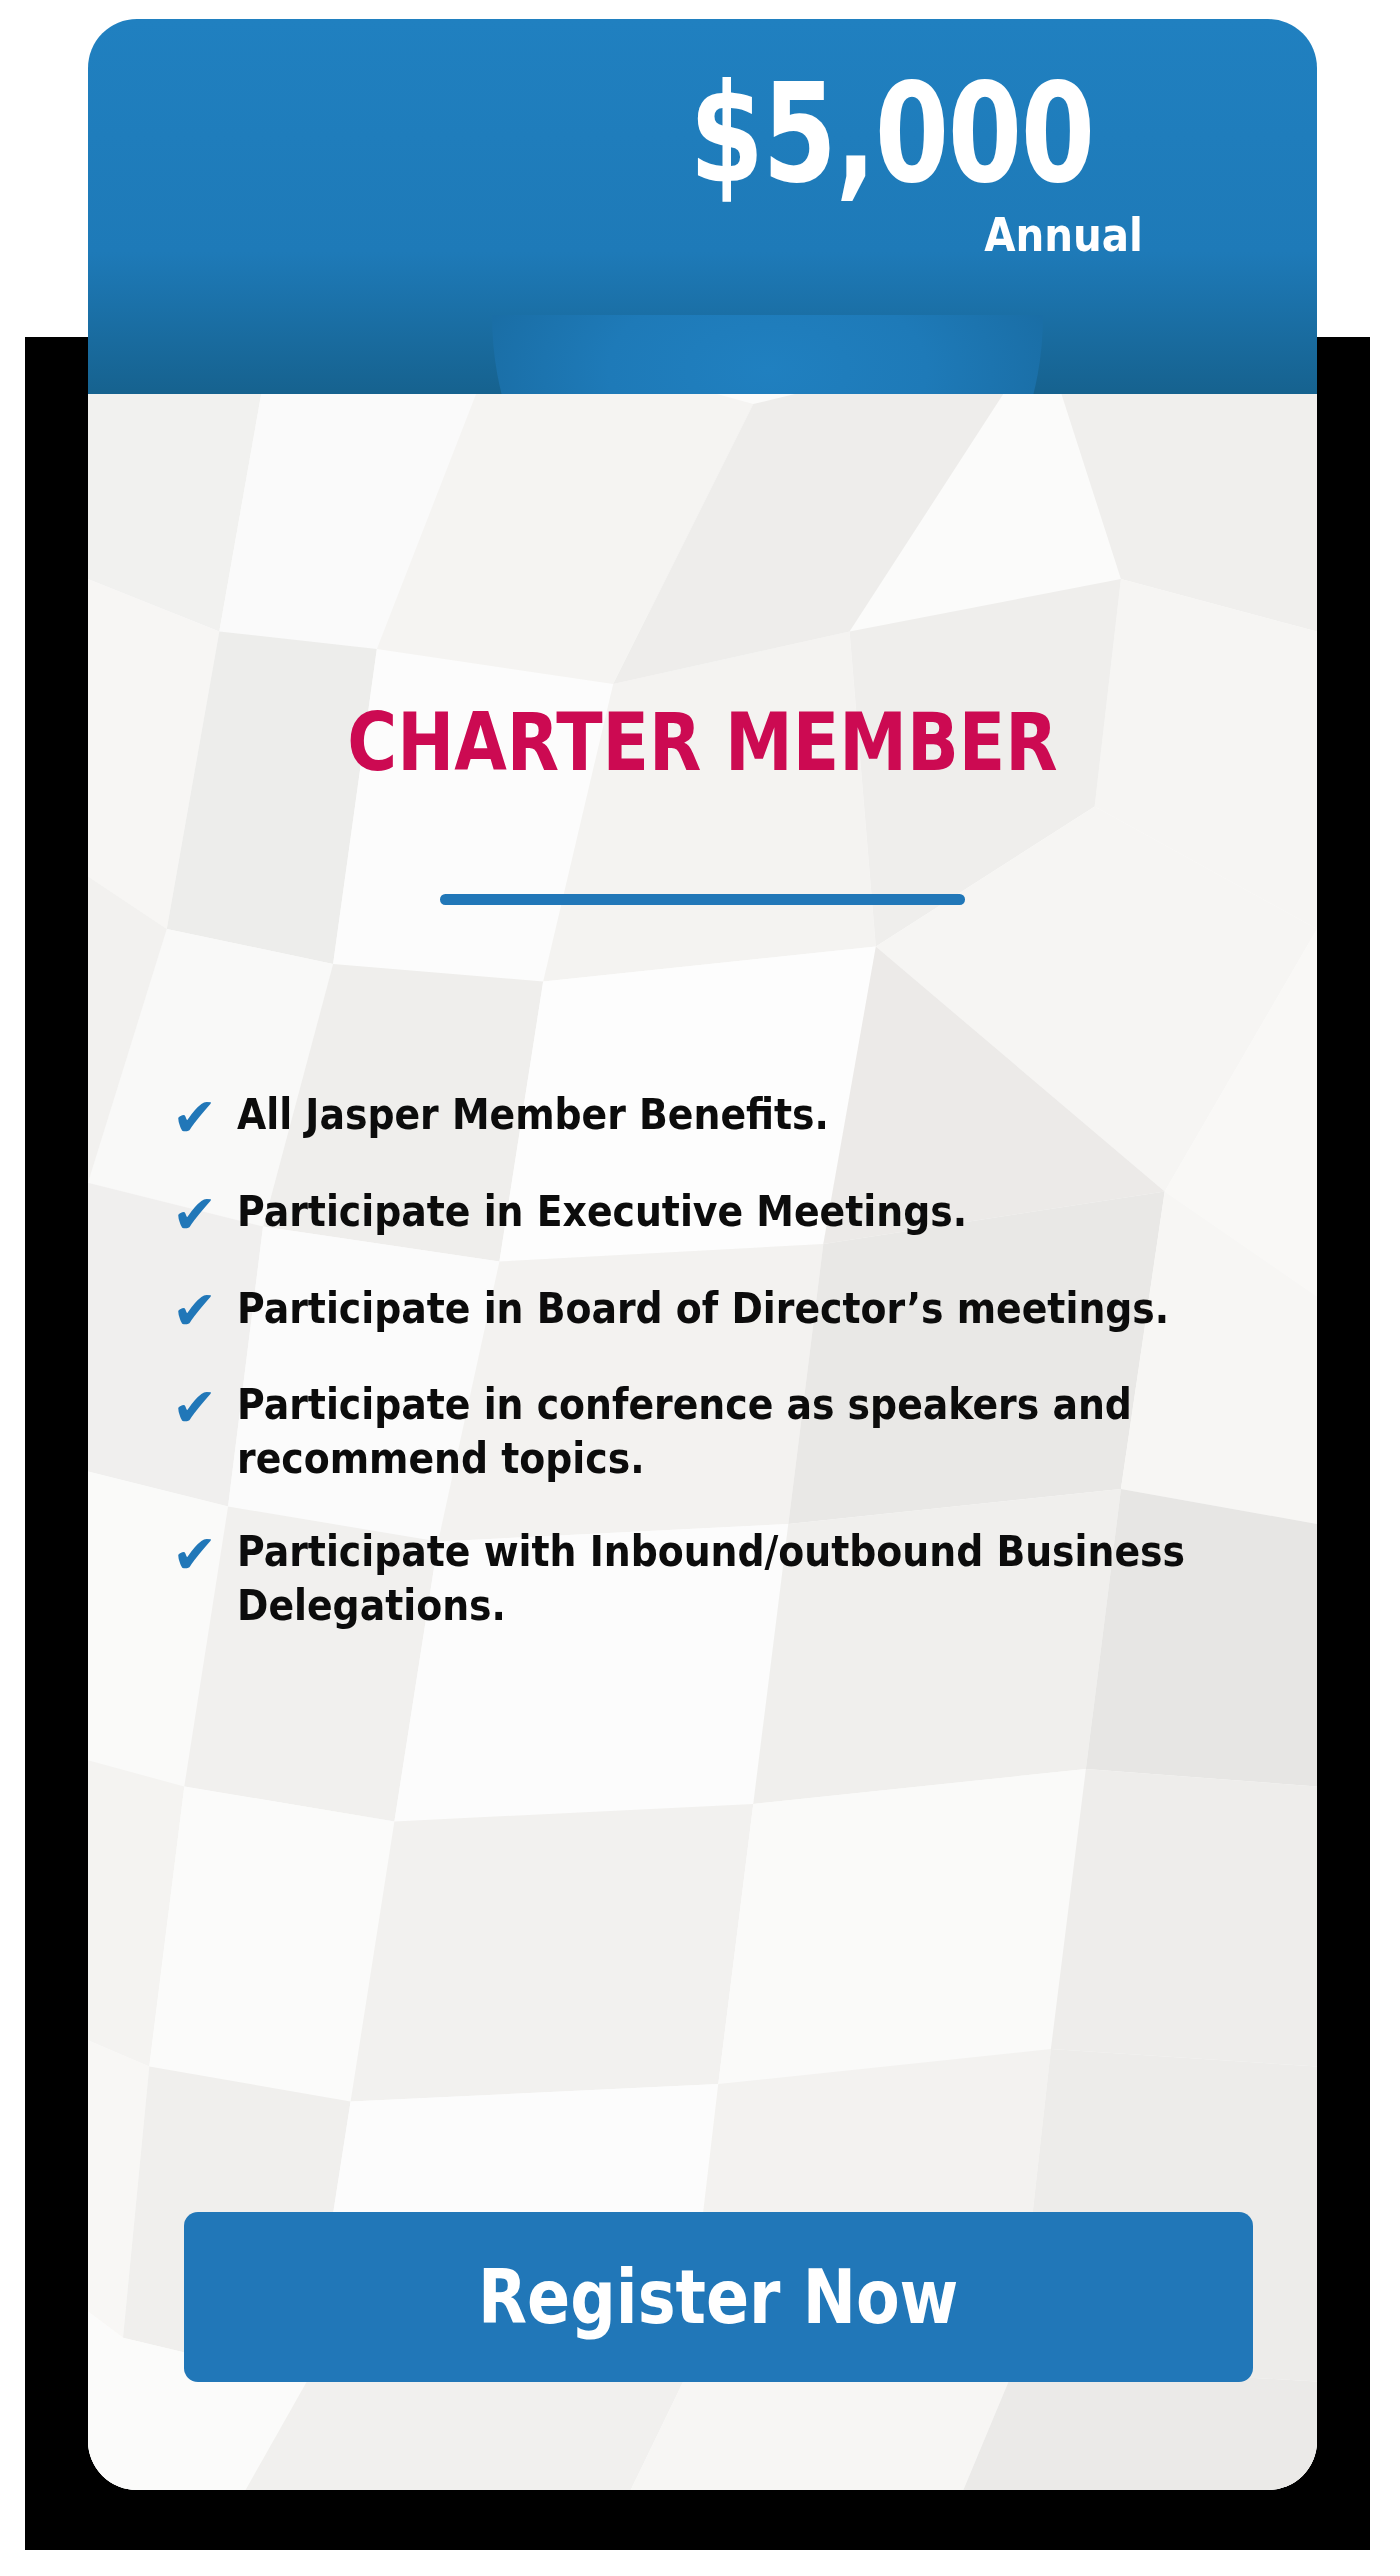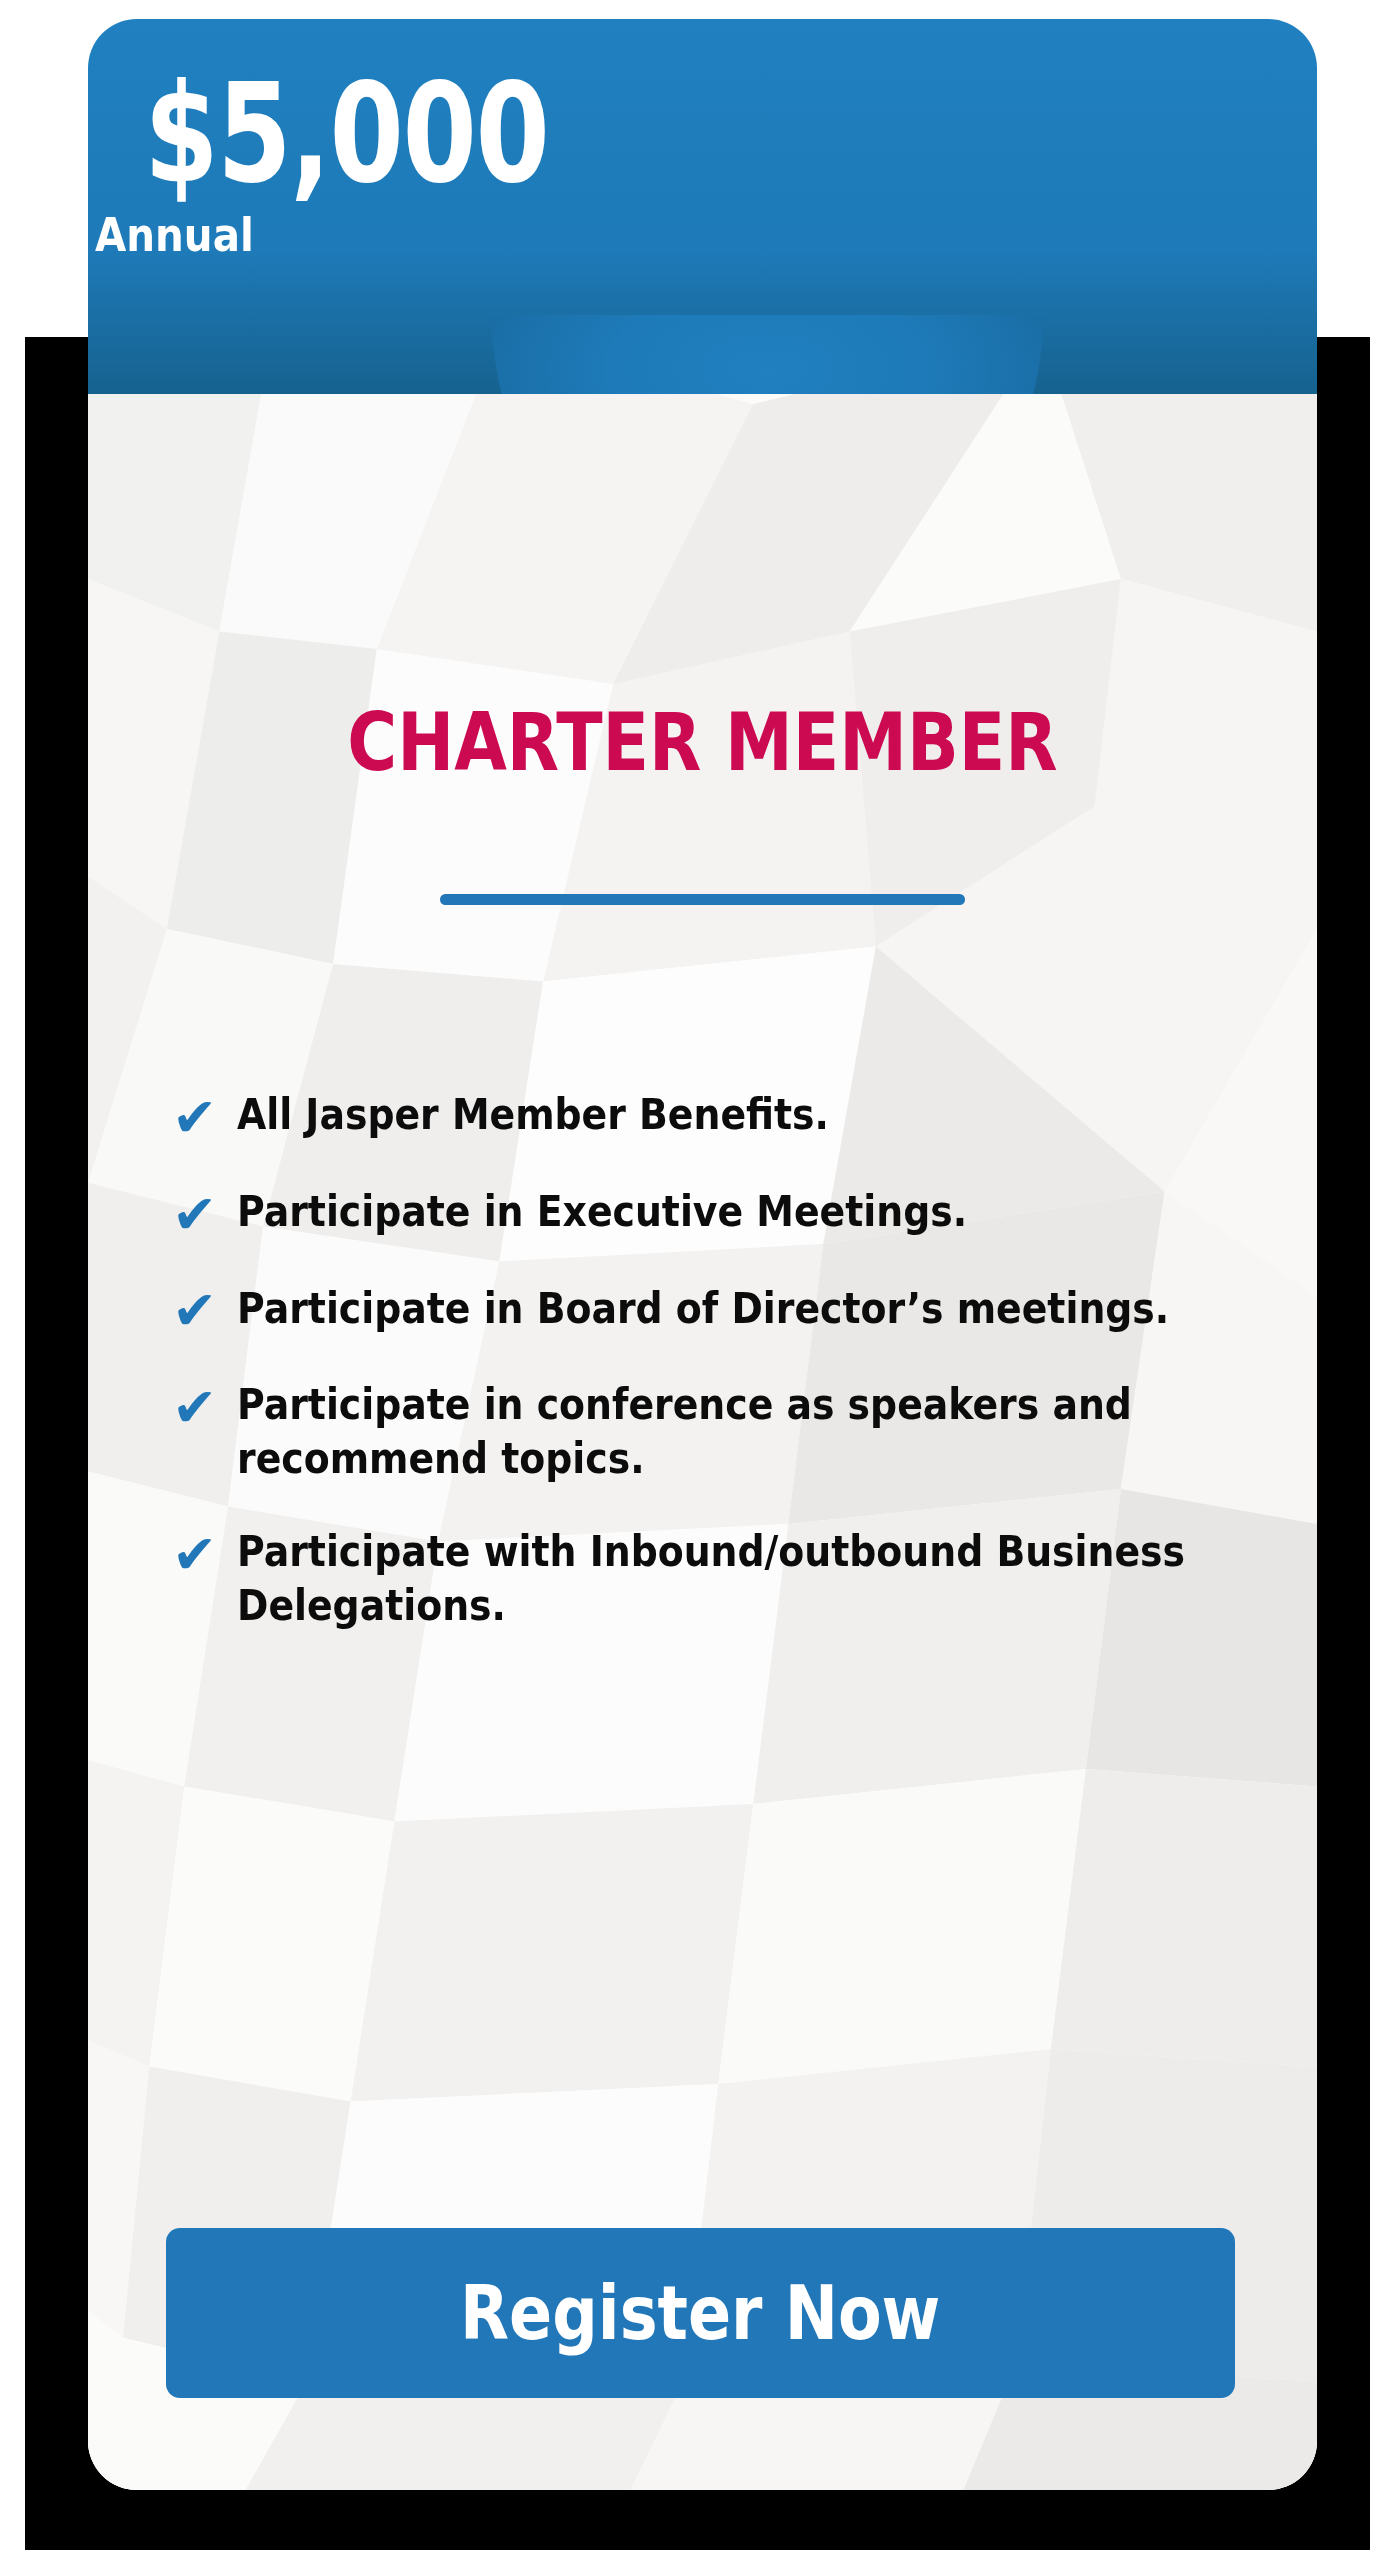--- a/index.html
+++ b/index.html
@@ -69,10 +69,10 @@
   }
   #price-block {
     position: absolute;
-    left: 9px;
+    left: 0;
     top: 0;
     width: 1229px;
-    text-align: left;
+    text-align: right;
     pointer-events: none;
   }
   #price {

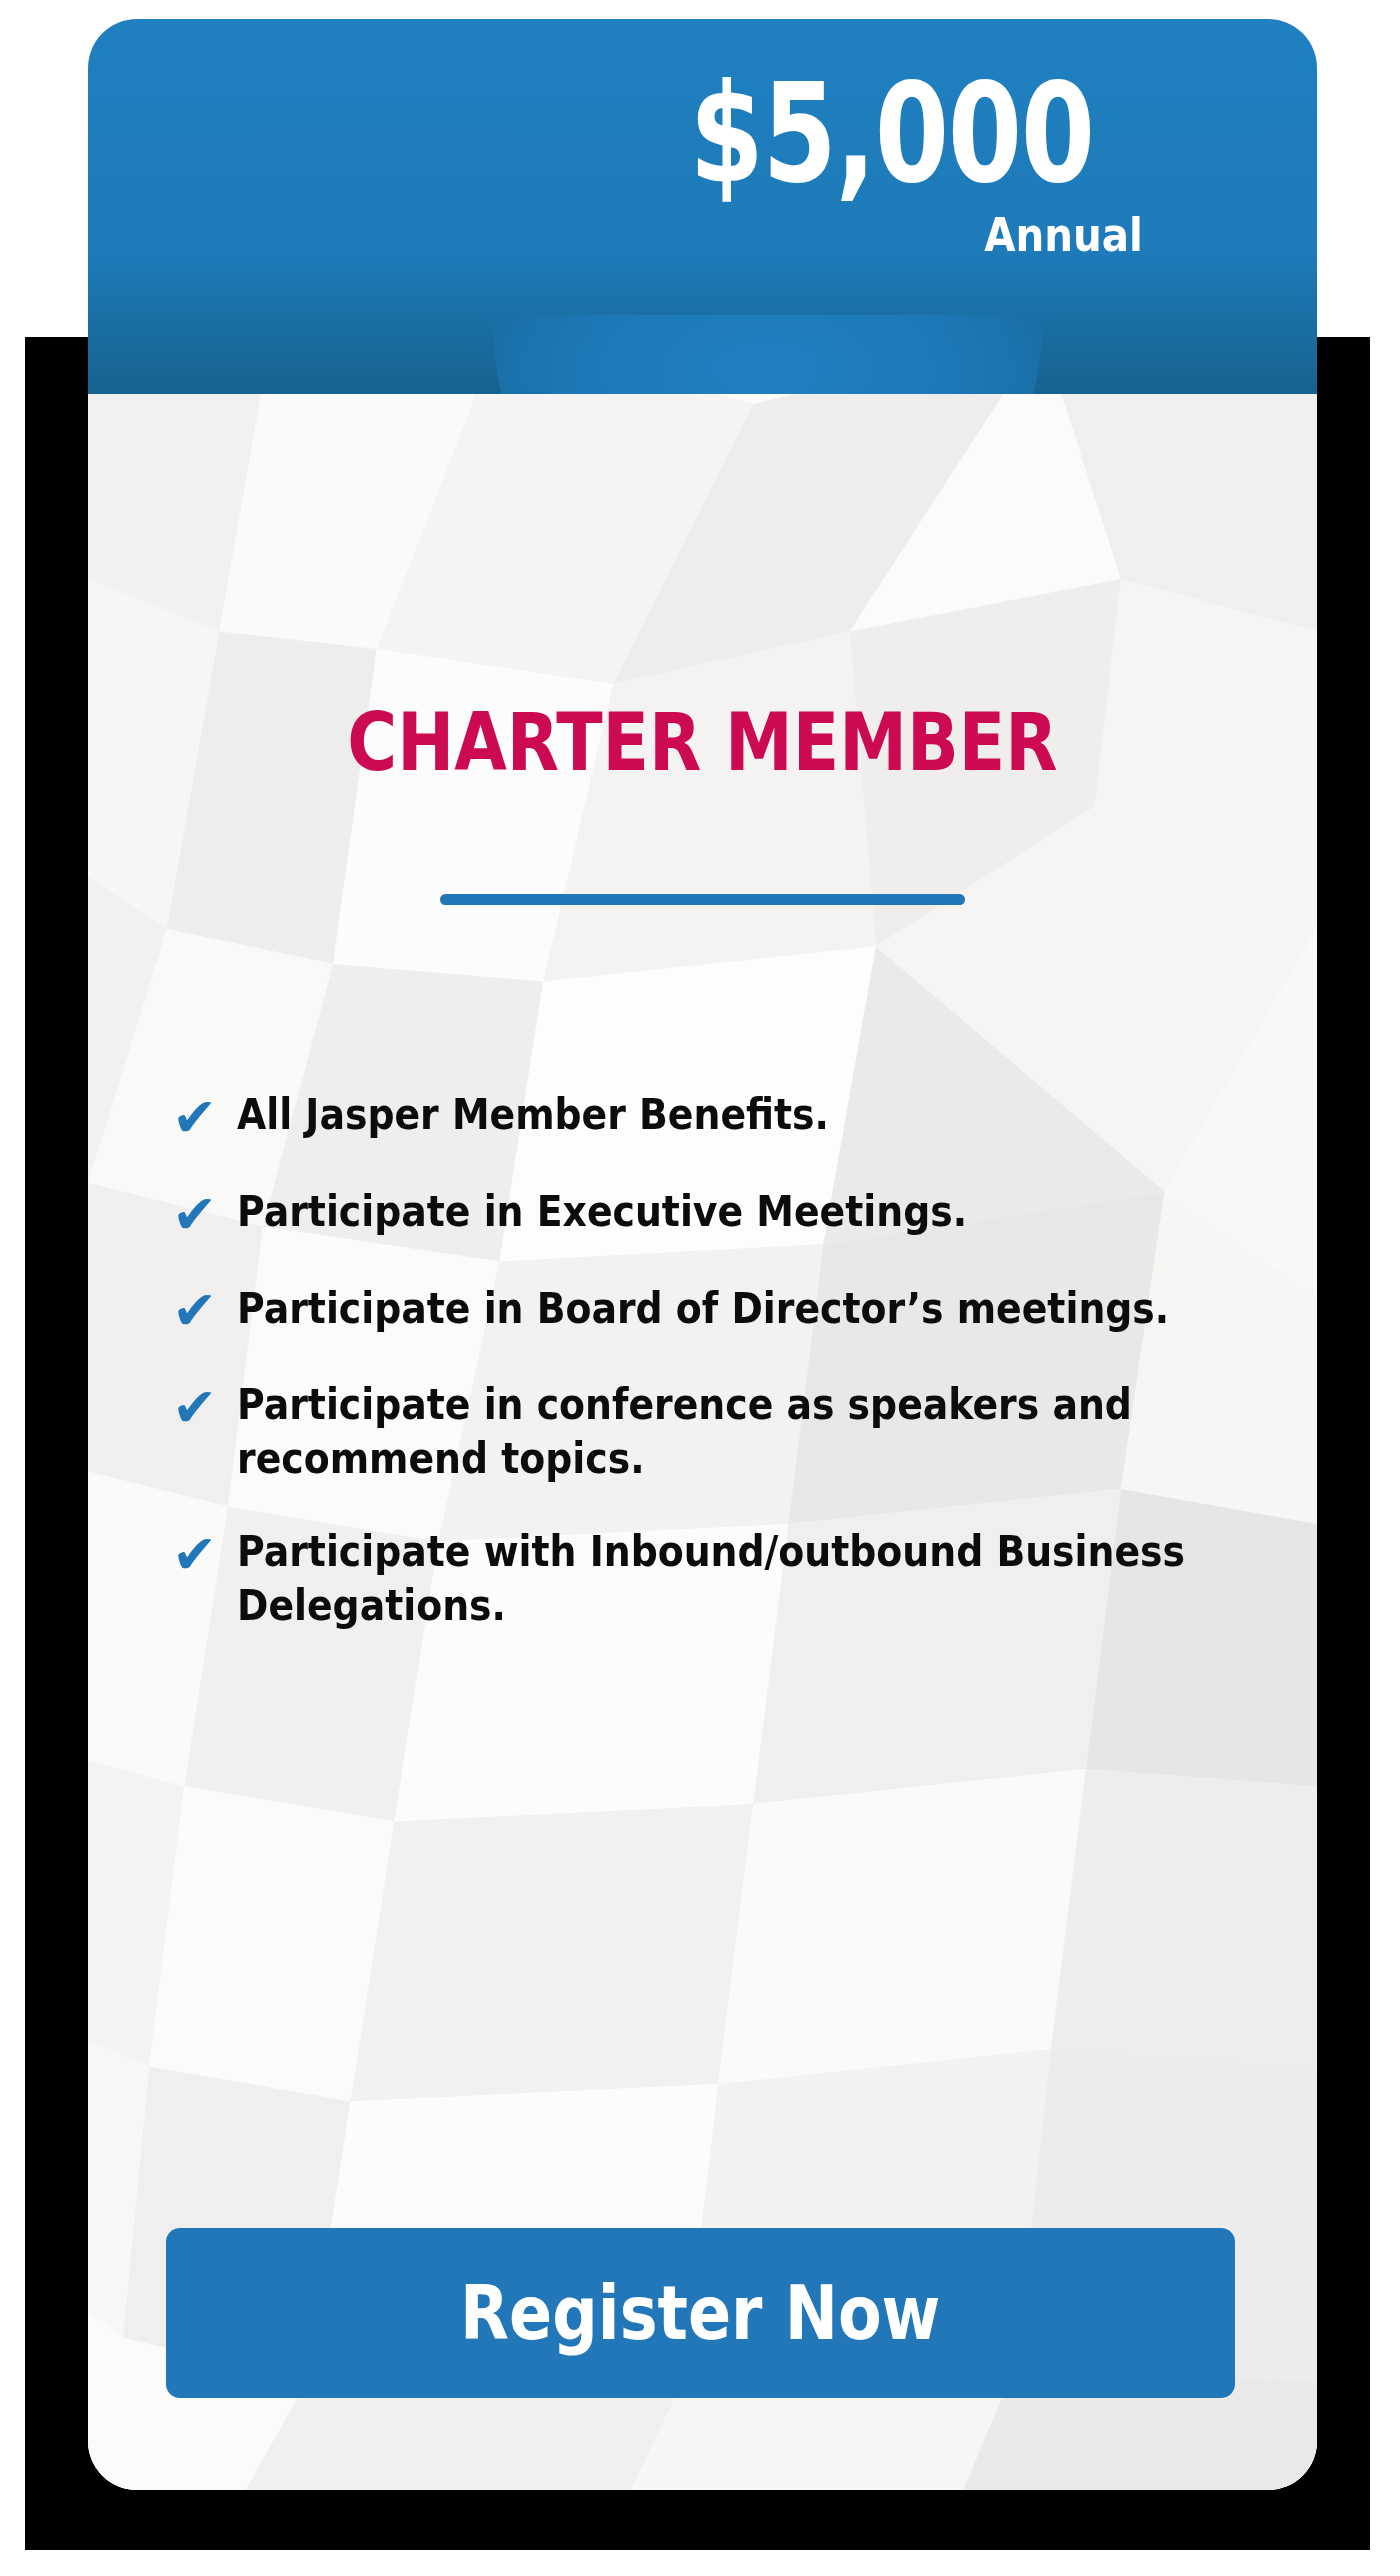--- a/index.html
+++ b/index.html
@@ -169,7 +169,7 @@
   
   #register-btn {
     position: absolute;
-    left: 166px;
+    left: 184px;
     top: 2212px;
     width: 1069px;
     height: 170px;
@@ -184,7 +184,6 @@
     padding: 0;
     text-align: center;
     cursor: pointer;
-    margin-top: 16px;
   }
   #register-btn span {
     display: inline-block;

